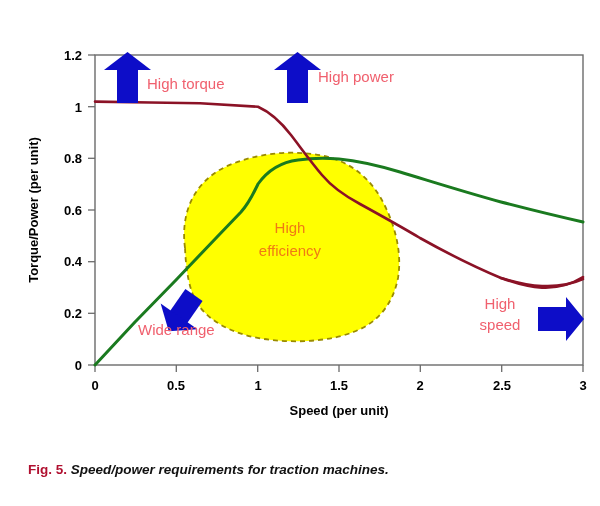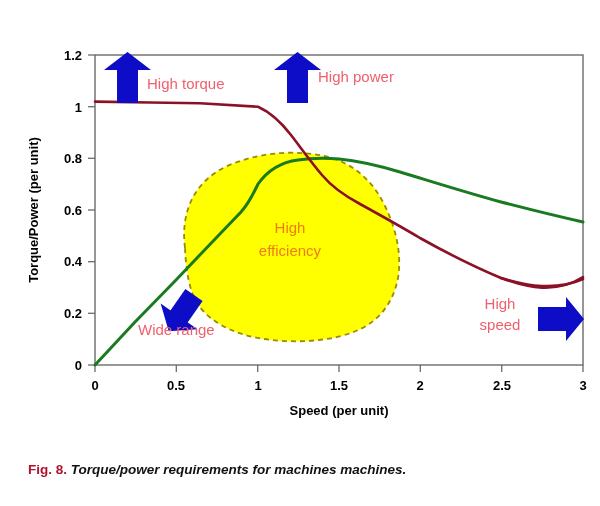--- a/index.html
+++ b/index.html
@@ -188,7 +188,7 @@
   </svg>
 
   <div id="caption">
-    <span class="fig-no">Fig. 8.</span><span>&nbsp;</span><span class="cap-text">Torque/power requirements for machines machines.</span>
+    <span class="fig-no">Fig. 5.</span><span>&nbsp;</span><span class="cap-text">Torque/power requirements for machines machines.</span>
   </div>
 
 </div>

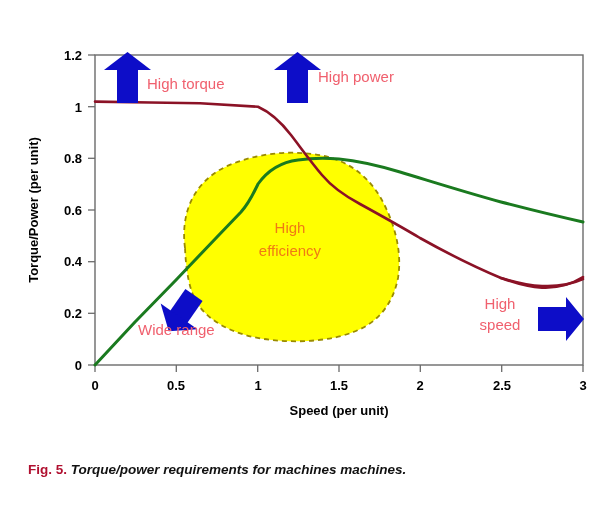--- a/index.html
+++ b/index.html
@@ -188,7 +188,7 @@
   </svg>
 
   <div id="caption">
-    <span class="fig-no">Fig. 5.</span><span>&nbsp;</span><span class="cap-text">Torque/power requirements for machines machines.</span>
+    <span class="fig-no">Fig. 5.</span><span>&nbsp;</span><span class="cap-text">Speed/power requirements for traction machines.</span>
   </div>
 
 </div>

